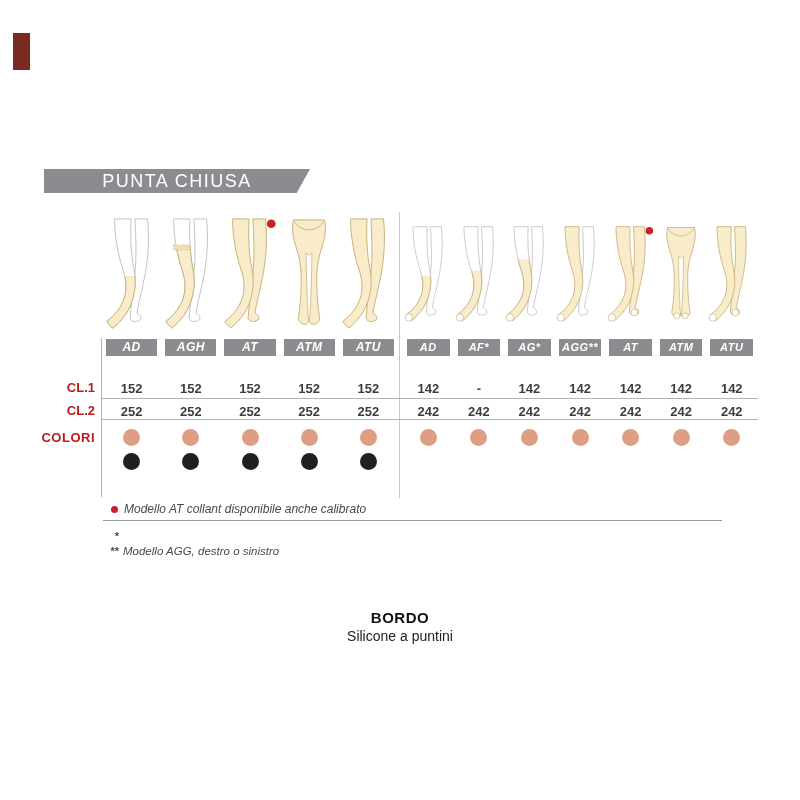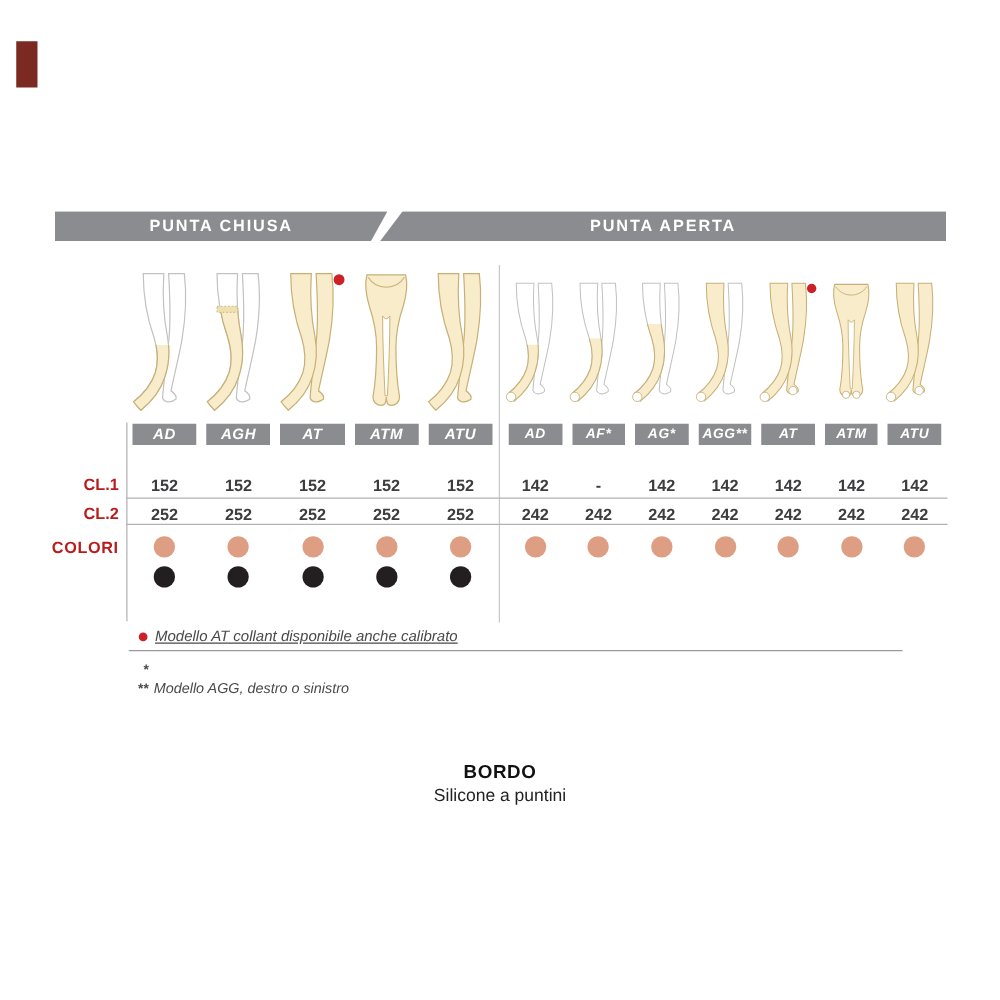--- a/index.html
+++ b/index.html
@@ -10,7 +10,7 @@
   #corner-tag{left:13px;top:33px;width:17px;height:37px;}
   
   .bar{top:169px;height:24px;line-height:24px;text-align:center;color:#fff;
-       font-weight:bold;font-size:13px;letter-spacing:1.5px;}
+       font-weight:normal;font-size:18px;letter-spacing:1.5px;}
   #bar-closed{left:44px;width:266px;clip-path:polygon(0 0,100% 0,95% 100%,0 100%);}
   #bar-open{left:304px;width:453px;clip-path:polygon(4% 0,100% 0,100% 100%,0 100%);}
   

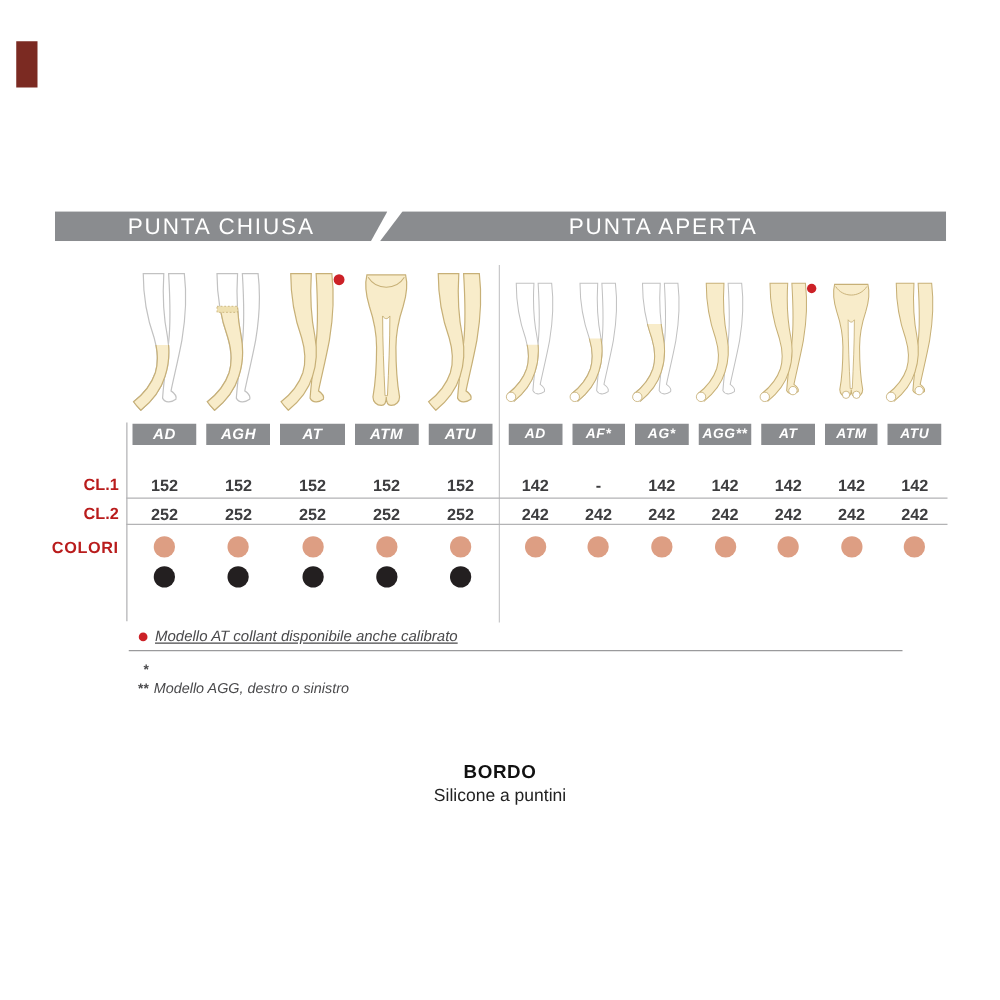--- a/index.html
+++ b/index.html
@@ -57,7 +57,6 @@
   <div class="abs" id="corner-tag" style="background: rgb(123, 42, 34);"></div>
 
   <div class="abs bar" id="bar-closed" style="background: rgb(138, 140, 143);">PUNTA CHIUSA</div>
-  <div class="abs bar" id="bar-open" style="background: rgb(138, 140, 143);">PUNTA APERTA</div>
 
   <div class="abs row legs-row closed-row" id="legs-closed">
       <div class="cell" style="align-items: flex-end;">

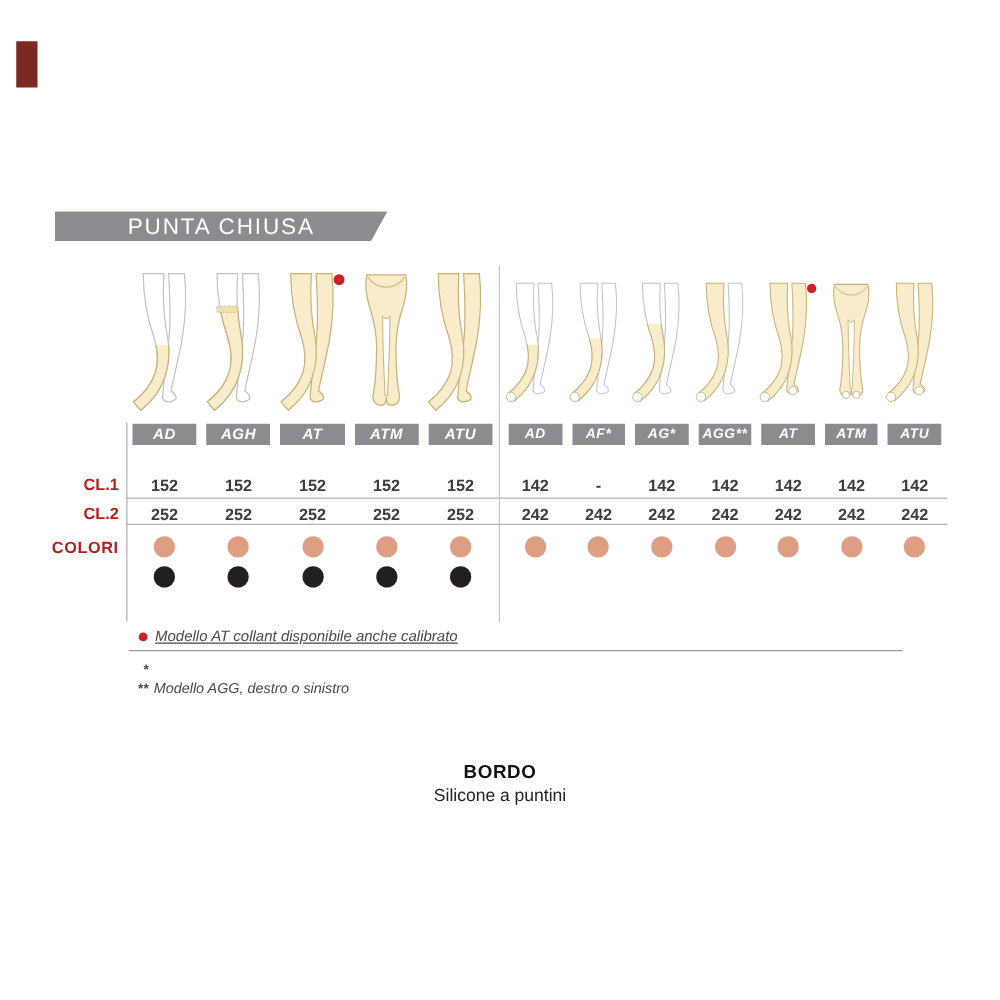--- a/index.html
+++ b/index.html
@@ -38,7 +38,7 @@
   .vline{width:1px;background:#c9c9cb;}
   
   #marker-note{left:111px;top:502px;display:flex;align-items:center;gap:6px;
-               font-style:italic;font-size:12px;color:#49494b;text-decoration:underline;}
+               font-style:italic;font-size:12px;color:#49494b;}
   #marker-dot{width:7px;height:7px;border-radius:50%;}
   #footnotes{left:101px;top:529px;font-style:italic;font-size:11.5px;color:#49494b;}
   .fn-row{display:flex;line-height:14.5px;}

